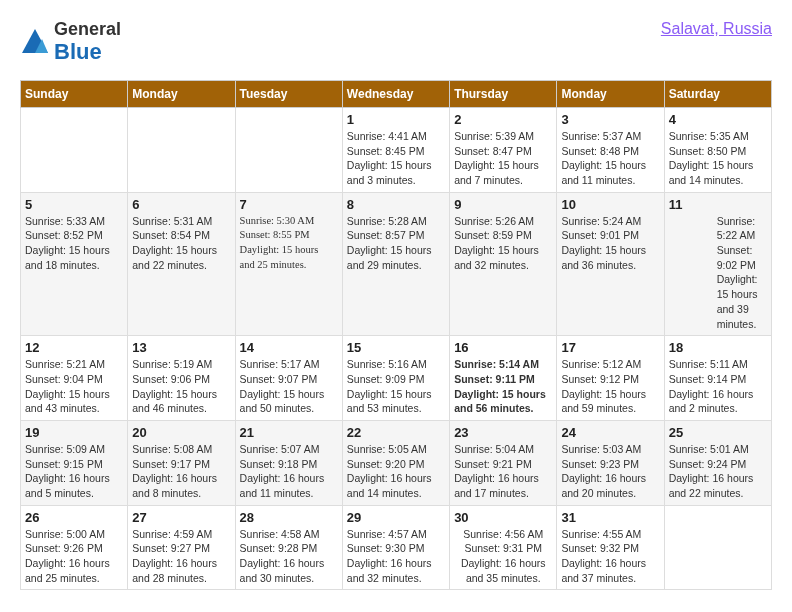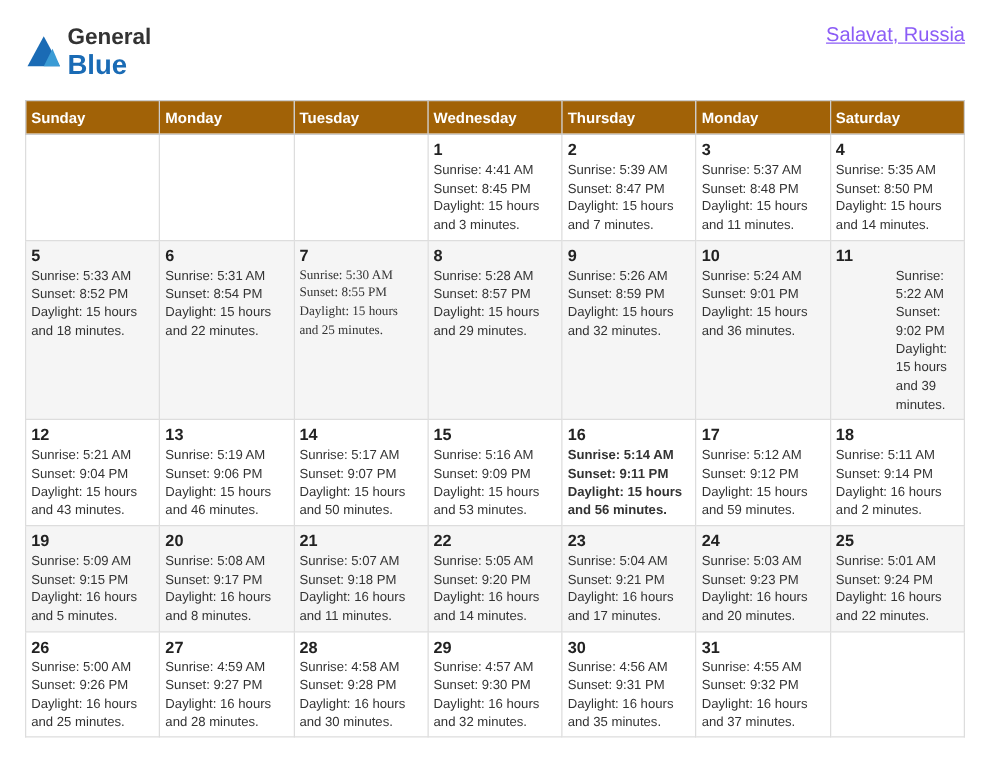--- a/index.html
+++ b/index.html
@@ -344,7 +344,7 @@
         </td>
         <td>
           <span class="day-number">30</span>
-          <div class="day-info" style="white-space: pre-line;">Sunrise: 4:56 AM
+          <div class="day-info" style="white-space: pre-line; text-align: center;">Sunrise: 4:56 AM
 Sunset: 9:31 PM
 Daylight: 16 hours
 and 35 minutes.</div>

